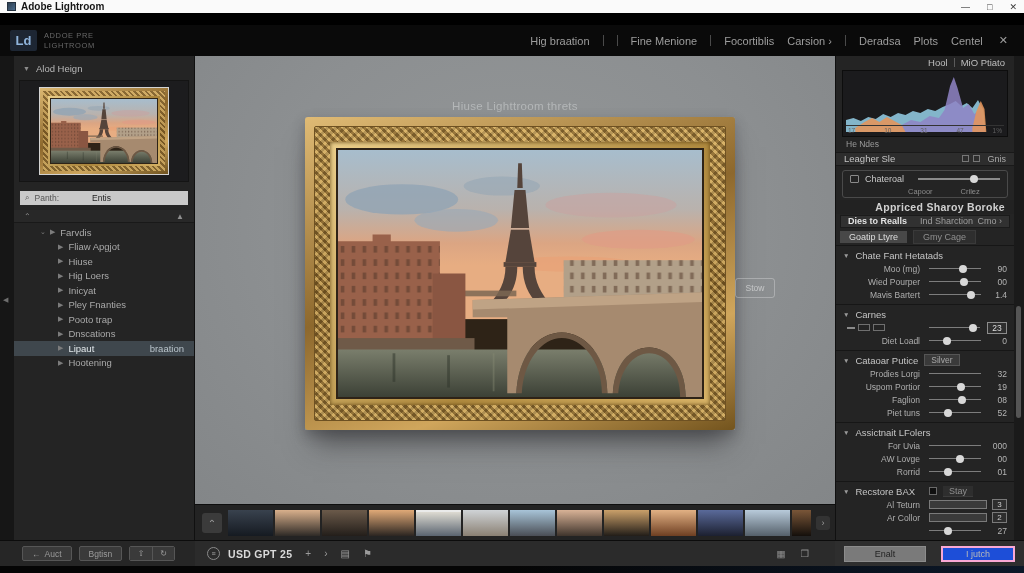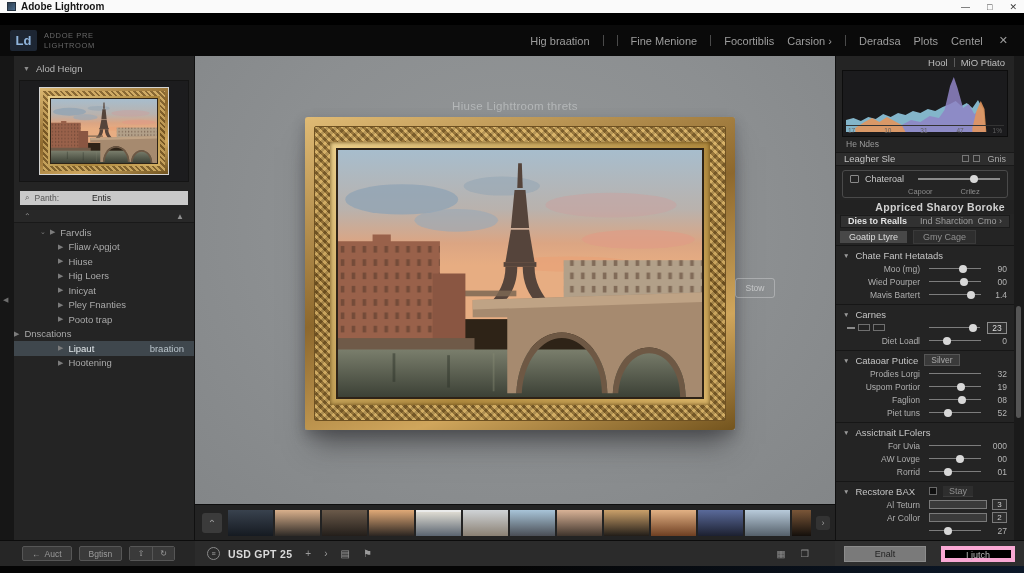--- a/index.html
+++ b/index.html
@@ -282,7 +282,7 @@
           <span class="fa">▶</span>
           <span>Pooto trap</span>
         </div>
-        <div class="tree-row" style="">
+        <div class="tree-row" style="padding-left: 44px;">
           <span class="fa">▶</span>
           <span>Dnscations</span>
         </div>

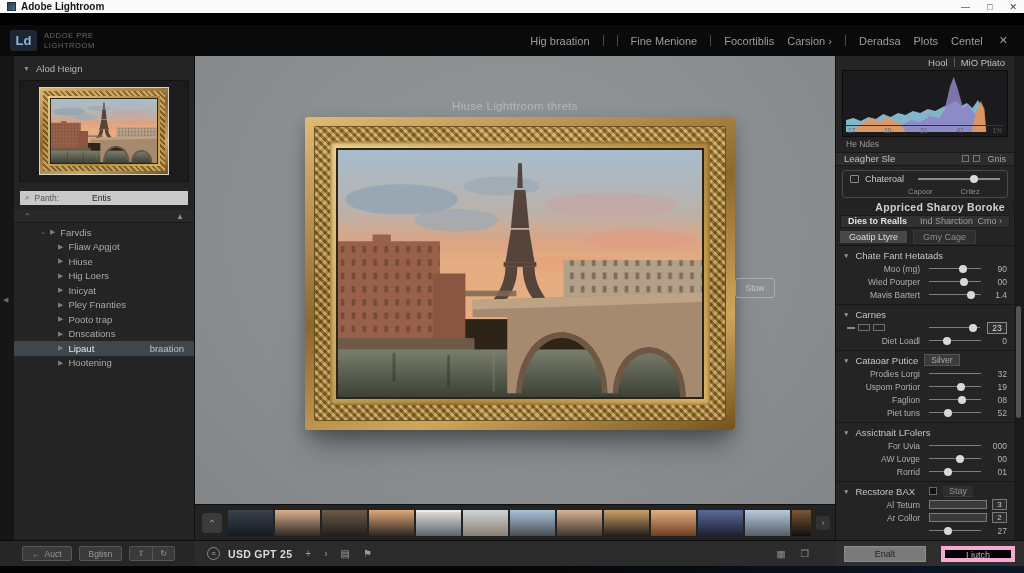--- a/index.html
+++ b/index.html
@@ -170,7 +170,7 @@
     border-top:1px solid #0c0c0c; display:flex; align-items:center; justify-content:space-between; padding:0 9px; }
   .btn-primary { width:82px; height:16px; background:#7a7a7a; border:1px solid #8c8c8c; color:#232323;
     font-size:9px; font-family:inherit; }
-  .btn-secondary { width:74px; height:16px; background:#000000; border:4px solid #f9a8d4; color:#b9b9b9;
+  .btn-secondary { width:74px; height:16px; background:#1d4ed8; border:2px solid #f9a8d4; color:#b9b9b9;
     font-size:9px; font-family:inherit; }
   .bottomstrip { position:absolute; top:566px; left:0; width:100%; height:7px;
     background:linear-gradient(90deg,#050505 50%,#0a1422 90%,#0c1828); }

